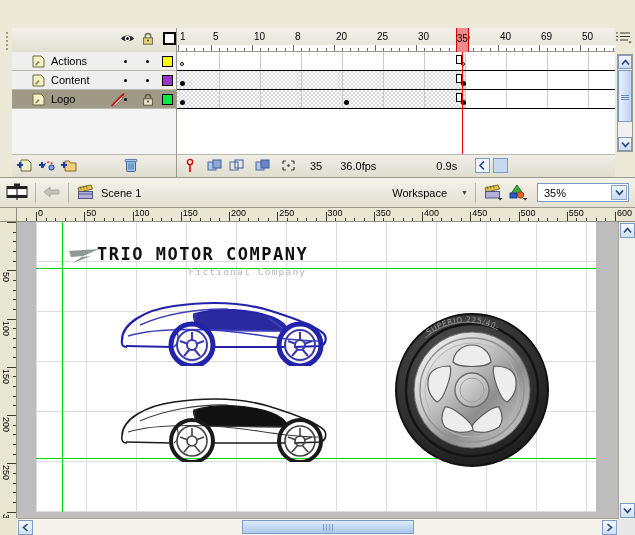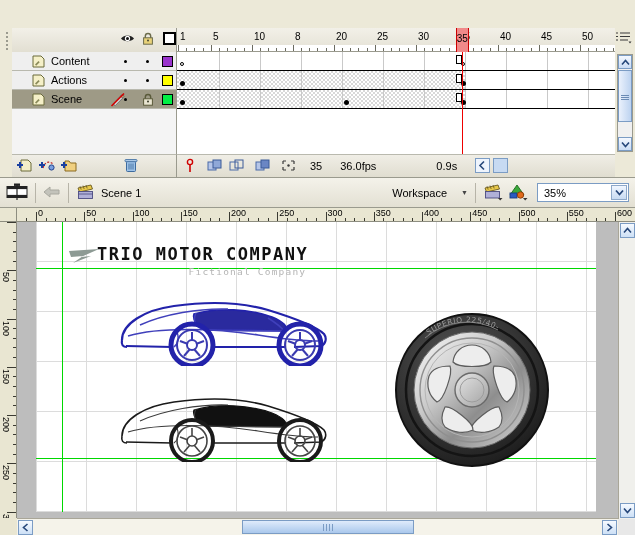--- a/index.html
+++ b/index.html
@@ -351,7 +351,7 @@
       <span class="fr-num" style="left:241px">30</span>
       <span class="fr-num" style="left:282px">35</span>
       <span class="fr-num" style="left:323px">40</span>
-      <span class="fr-num" style="left:364px">45</span>
+      <span class="fr-num" style="left:364px">69</span>
       <span class="fr-num" style="left:405px">50</span>
       <div class="fr-tickrow" id="ruler-ticks">
           <div class="fr-tick" style="left: 1px; height: 6px;"></div>

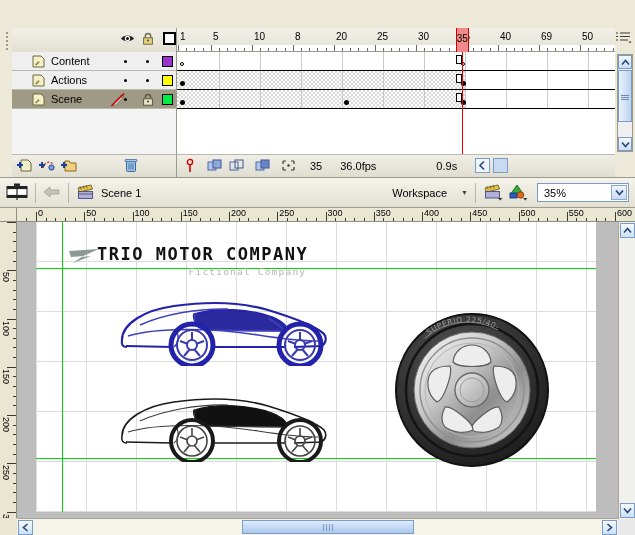--- a/index.html
+++ b/index.html
@@ -264,10 +264,10 @@
             <path d="M3 9.5 l3.5 -3.5 l1.2 1.2 l-3.5 3.5 z" fill="#8a8a5a"></path>
           </svg>
         </span>
-        <span class="lname">Content</span>
+        <span class="lname">Actions</span>
         <span class="dot dot-eye"></span>
         <span class="dot dot-lock"></span>
-        <span class="swatch" style="background:#9933cc"></span>
+        <span class="swatch" style="background:#ffff00"></span>
       </div>
 
       <div class="layer">
@@ -277,10 +277,10 @@
             <path d="M3 9.5 l3.5 -3.5 l1.2 1.2 l-3.5 3.5 z" fill="#8a8a5a"></path>
           </svg>
         </span>
-        <span class="lname">Actions</span>
+        <span class="lname">Content</span>
         <span class="dot dot-eye"></span>
         <span class="dot dot-lock"></span>
-        <span class="swatch" style="background:#ffff00"></span>
+        <span class="swatch" style="background:#9933cc"></span>
       </div>
 
       <div class="layer sel">

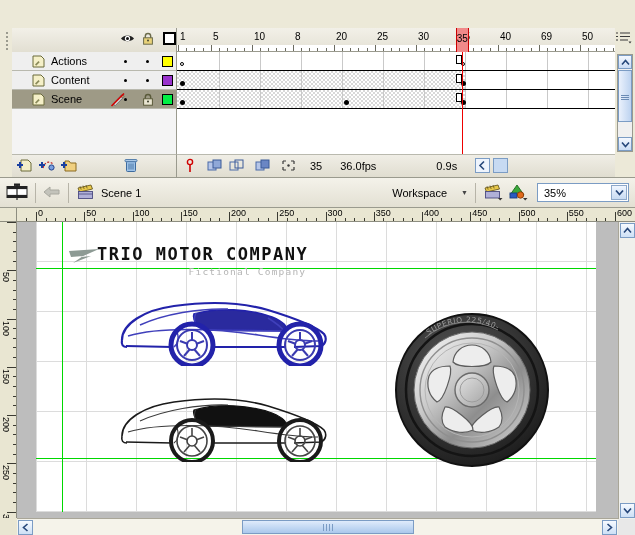--- a/index.html
+++ b/index.html
@@ -290,7 +290,7 @@
             <path d="M3 9.5 l3.5 -3.5 l1.2 1.2 l-3.5 3.5 z" fill="#8a8a5a"></path>
           </svg>
         </span>
-        <span class="lname">Scene</span>
+        <span class="lname">Logo</span>
         <span class="pen-x">
           <svg width="16" height="15" viewBox="0 0 16 15">
             <path d="M3 12 L10.5 4 L12.8 6 L5.3 13.6 Z" fill="#d8d8d8" stroke="#666" stroke-width="0.8"></path>

